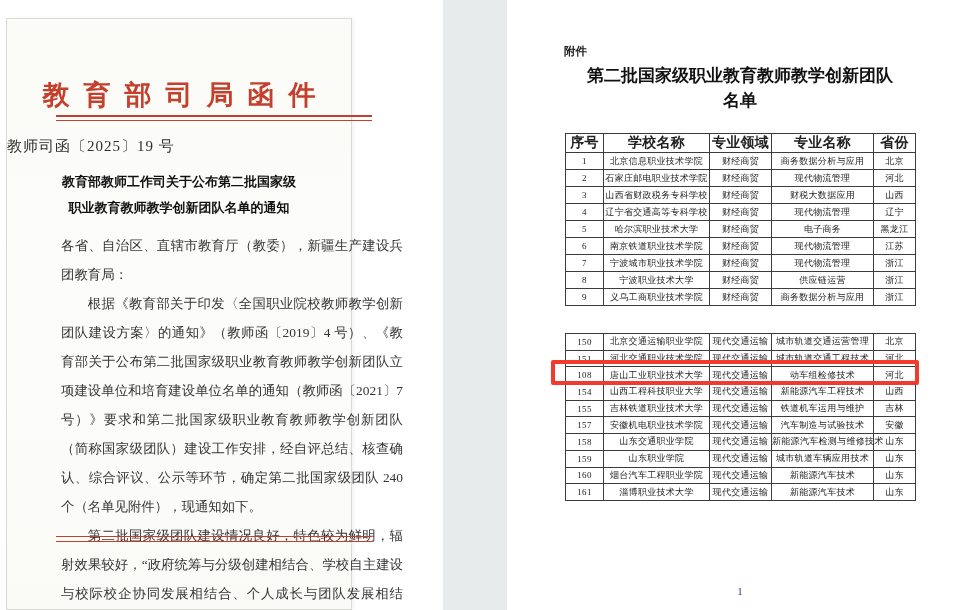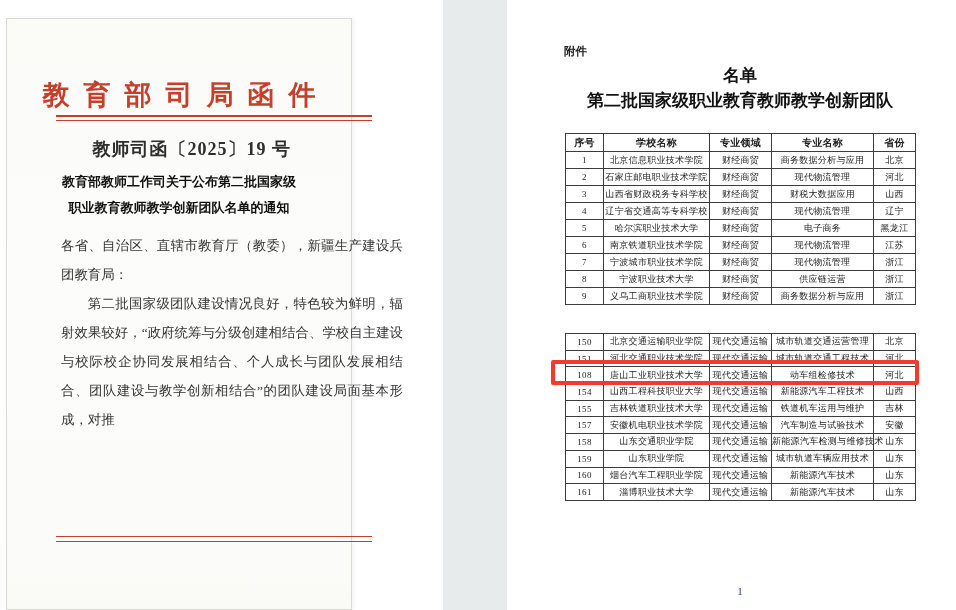--- a/index.html
+++ b/index.html
@@ -124,8 +124,8 @@
   <div class="right-page">
     <div class="attachment-label">附件</div>
     <div class="list-title">
+      <div>第二批国家级职业教育教师教学创新团队</div>
       <div>名单</div>
-      <div>第二批国家级职业教育教师教学创新团队</div>
     </div>
 
     <table class="doc-table table-one">

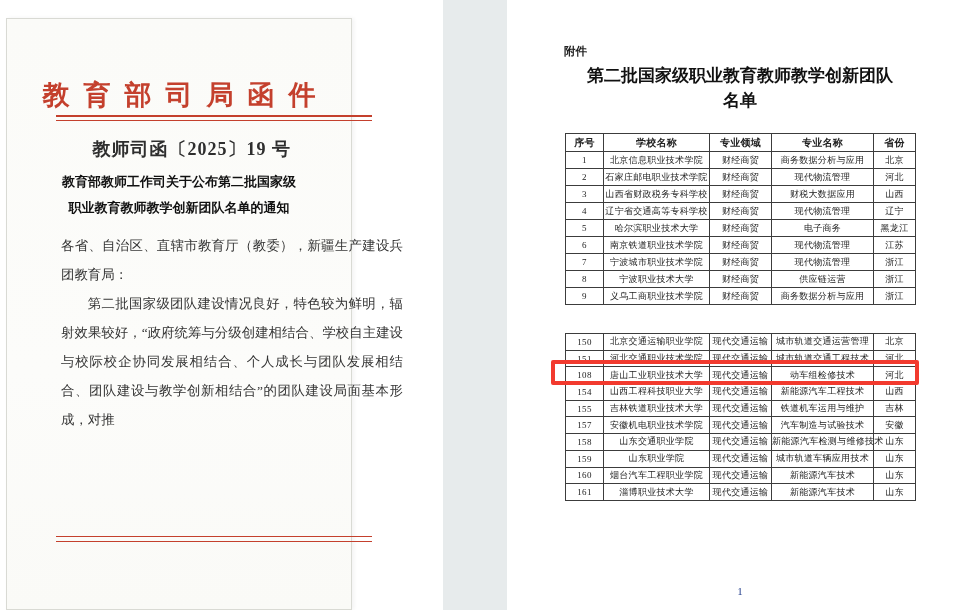--- a/index.html
+++ b/index.html
@@ -31,9 +31,8 @@
   .rule-bottom { top:517px; border-top-width:1.5px; }
   .doc-number {
     position:absolute; top:118px; left:0; right:60px;
-    text-align:right; font-size:18px; color:#2e2e2e;
+    font-size:15px; color:#2e2e2e;
     letter-spacing:1px;
-    font-weight:bold;
   }
   .doc-title {
     position:absolute; top:150px; left:20px; right:20px;

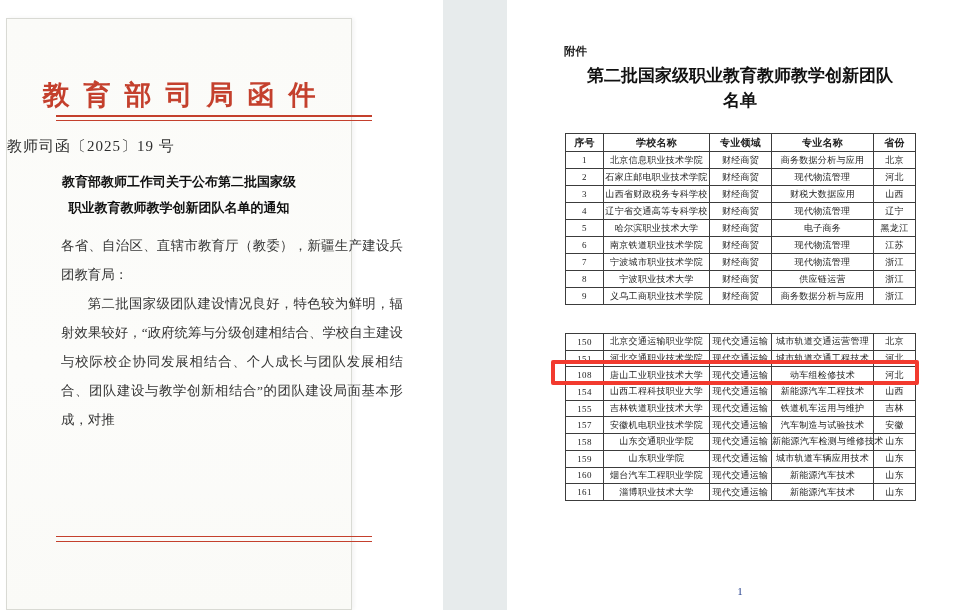--- a/index.html
+++ b/index.html
@@ -79,7 +79,7 @@
     padding:0; white-space:nowrap; overflow:visible;
     letter-spacing:0.3px;
   }
-  .doc-table th { height:18px; font-size:10px; font-weight:bold; }
+  .doc-table th { height:18px; font-size:14px; font-weight:bold; }
   .table-one td { height:17px; }
   .table-two td { height:16.7px; }
   .col-no { width:38px; }

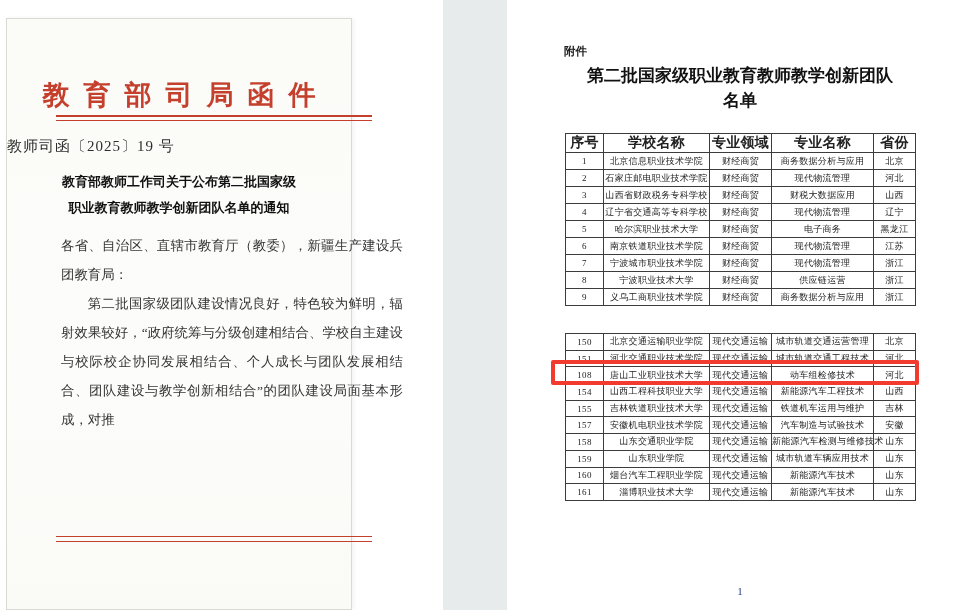--- a/index.html
+++ b/index.html
@@ -113,6 +113,7 @@
     </div>
     <div class="doc-body">
       <p>各省、自治区、直辖市教育厅（教委），新疆生产建设兵团教育局：</p>
+      <p class="indent">根据《教育部关于印发〈全国职业院校教师教学创新团队建设方案〉的通知》（教师函〔2019〕4 号）、《教育部关于公布第二批国家级职业教育教师教学创新团队立项建设单位和培育建设单位名单的通知（教师函〔2021〕7 号）》要求和第二批国家级职业教育教师教学创新团队（简称国家级团队）建设工作安排，经自评总结、核查确认、综合评议、公示等环节，确定第二批国家级团队 240 个（名单见附件），现通知如下。</p>
       <p class="indent">第二批国家级团队建设情况良好，特色较为鲜明，辐射效果较好，“政府统筹与分级创建相结合、学校自主建设与校际校企协同发展相结合、个人成长与团队发展相结合、团队建设与教学创新相结合”的团队建设局面基本形成，对推</p>
     </div>
     <div class="double-rule rule-bottom"></div>

